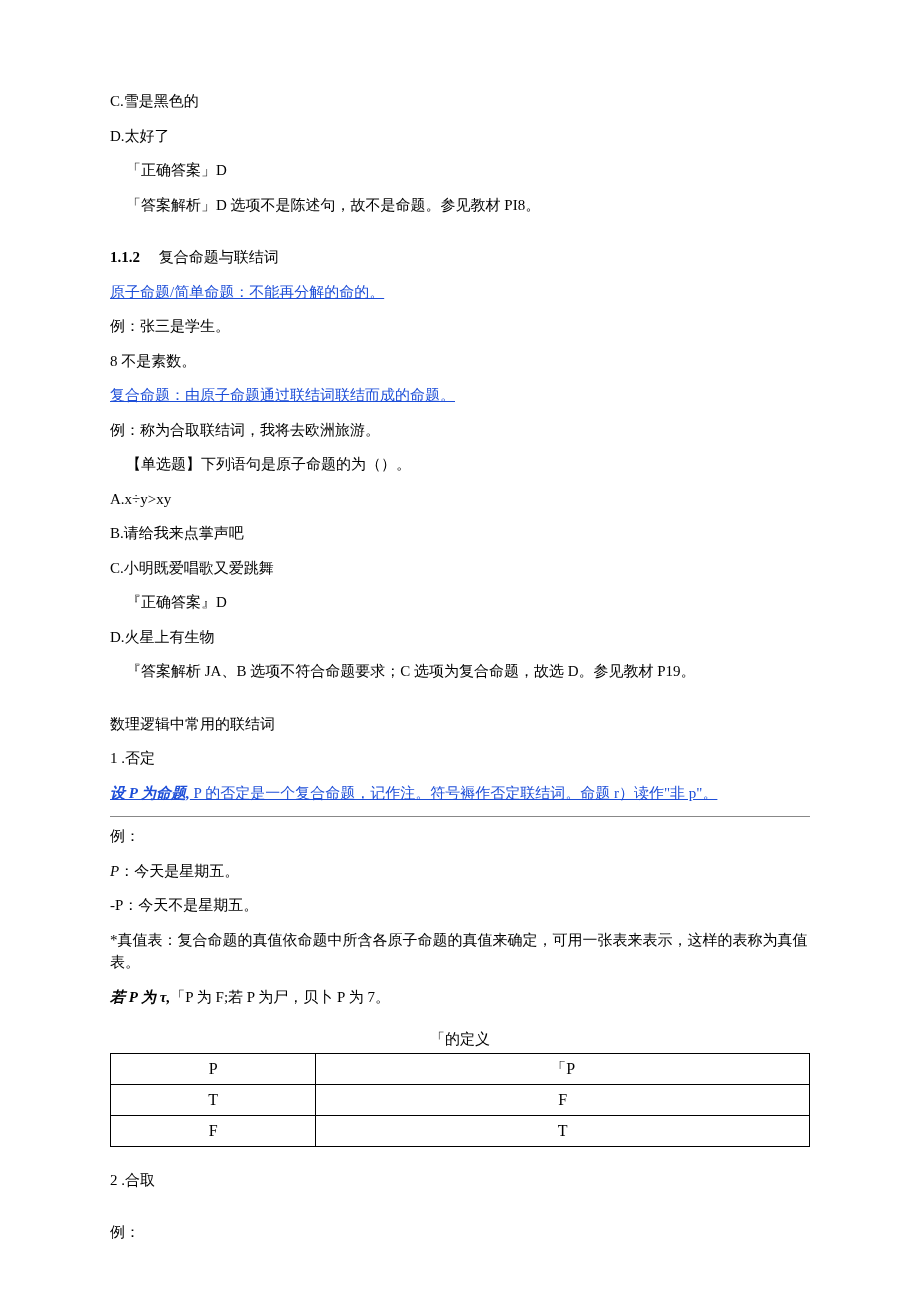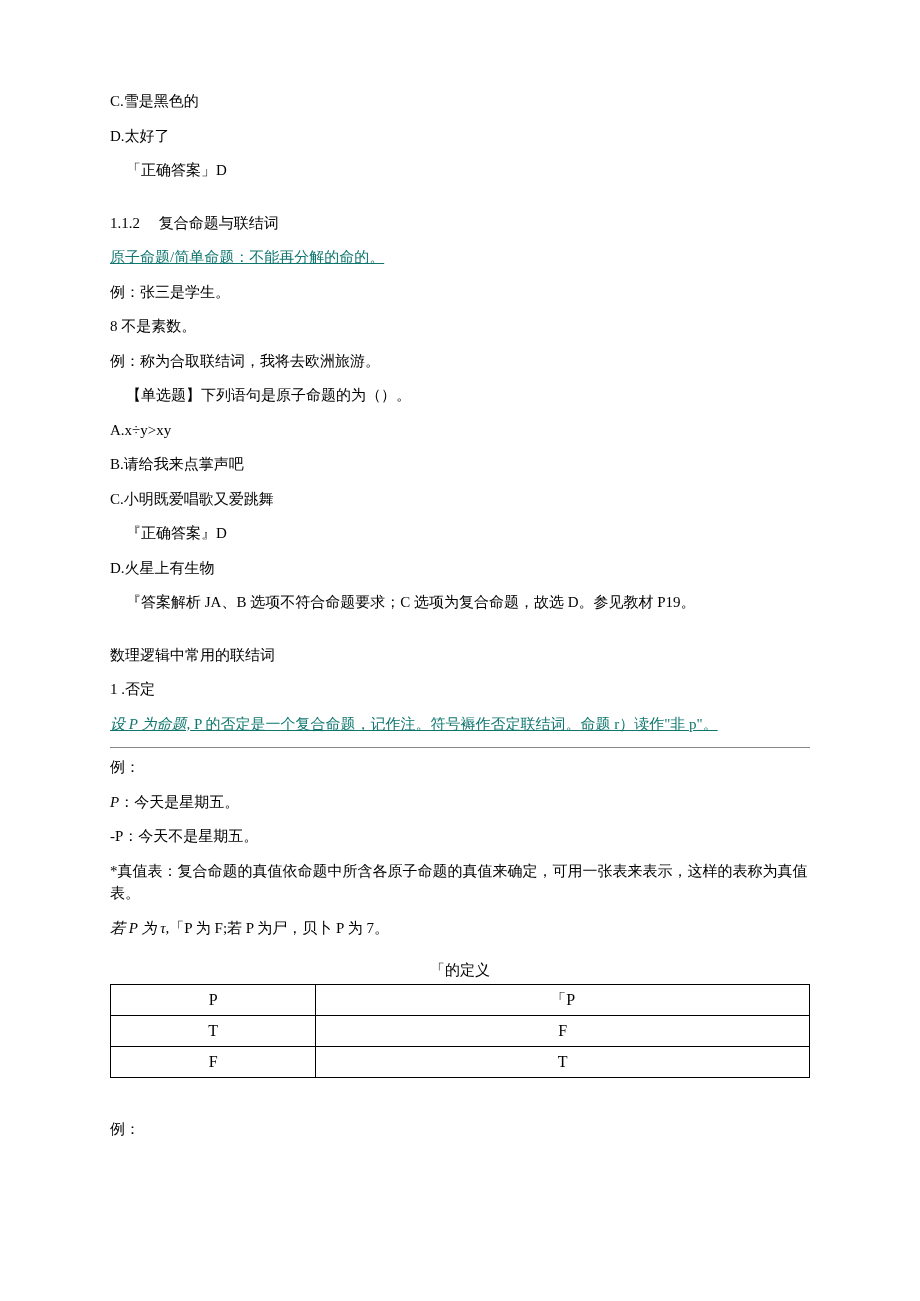--- a/index.html
+++ b/index.html
@@ -26,6 +26,7 @@
 <div class="line">C.雪是黑色的</div>
 <div class="line">D.太好了</div>
 <div class="line indent1">「正确答案」D</div>
+<div class="line indent1">「答案解析」D 选项不是陈述句，故不是命题。参见教材 PI8。</div>
 
 <div class="gap"></div>
 

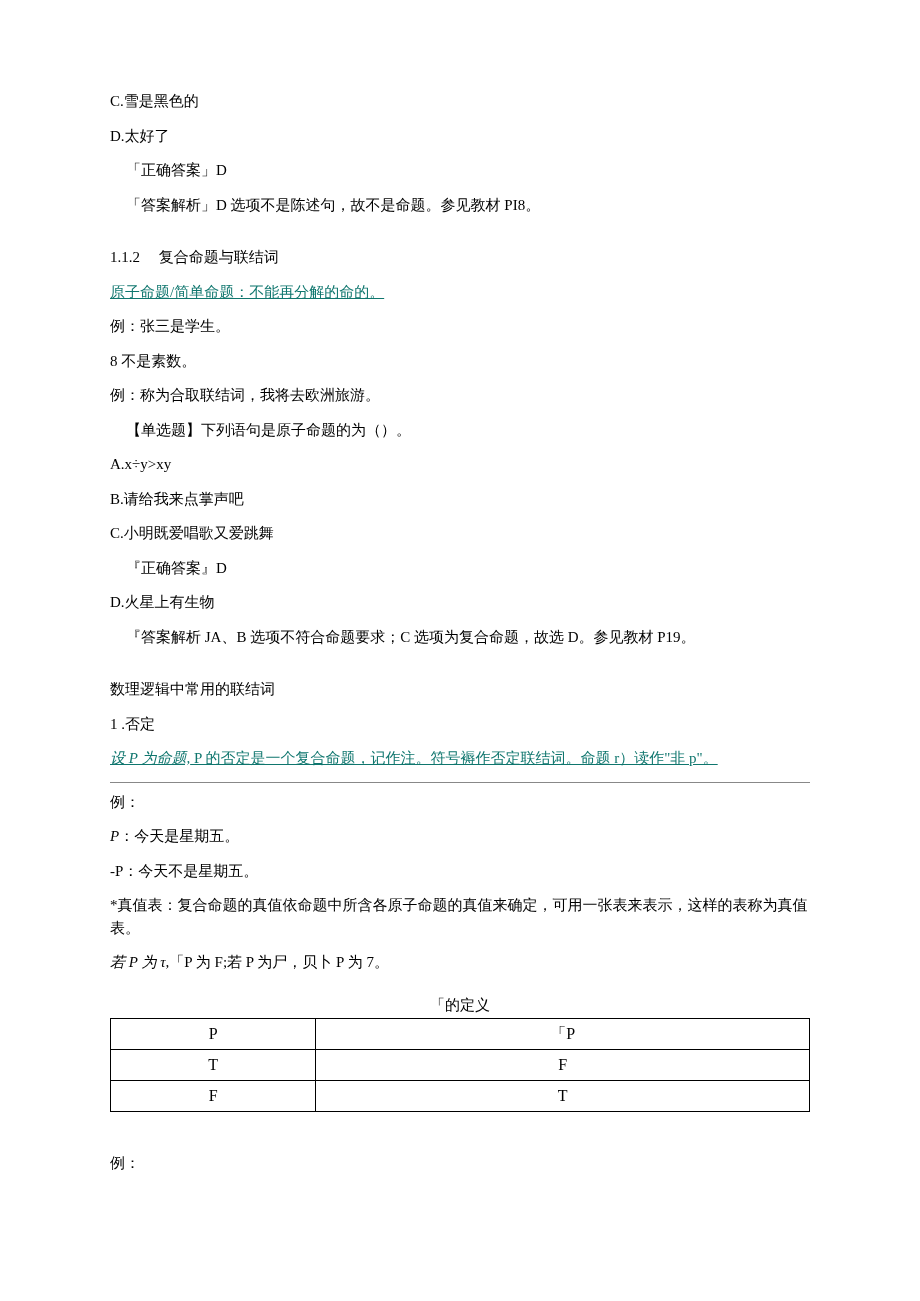--- a/index.html
+++ b/index.html
@@ -7,7 +7,7 @@
 .content{width:100%}
 .line{margin-bottom:12px}
 .indent1{padding-left:16px}
-.bold{font-weight:normal}
+.bold{font-weight:bold}
 .red{color:#0f766e}
 .u{text-decoration:underline}
 .i{font-style:italic}

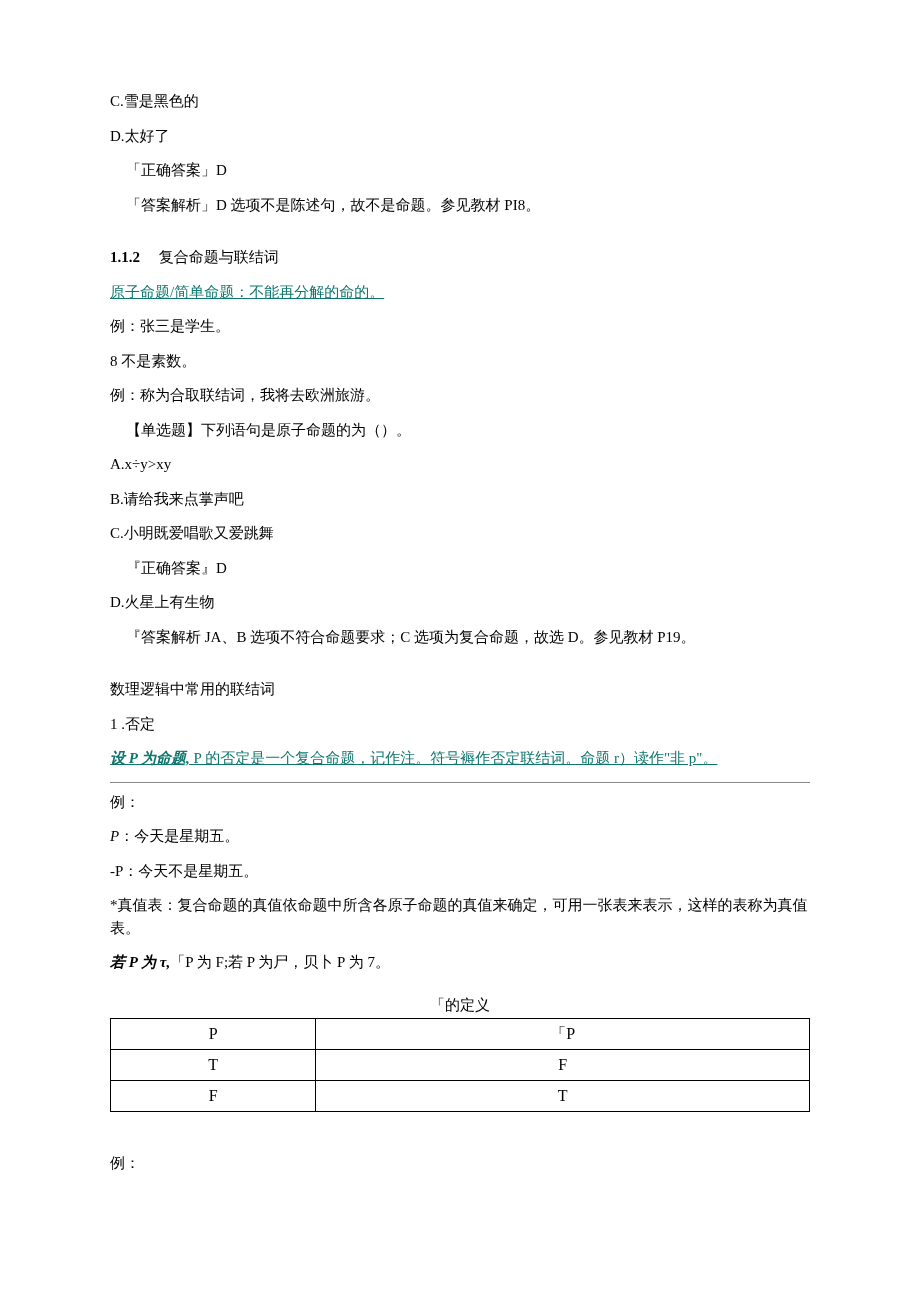--- a/index.html
+++ b/index.html
@@ -8,7 +8,7 @@
 .line{margin-bottom:12px}
 .indent1{padding-left:16px}
 .bold{font-weight:bold}
-.red{color:#0f766e}
+.red{color:#1d4ed8}
 .u{text-decoration:underline}
 .i{font-style:italic}
 .sep{border:none;border-top:1px solid #888;margin:4px 0 8px 0}

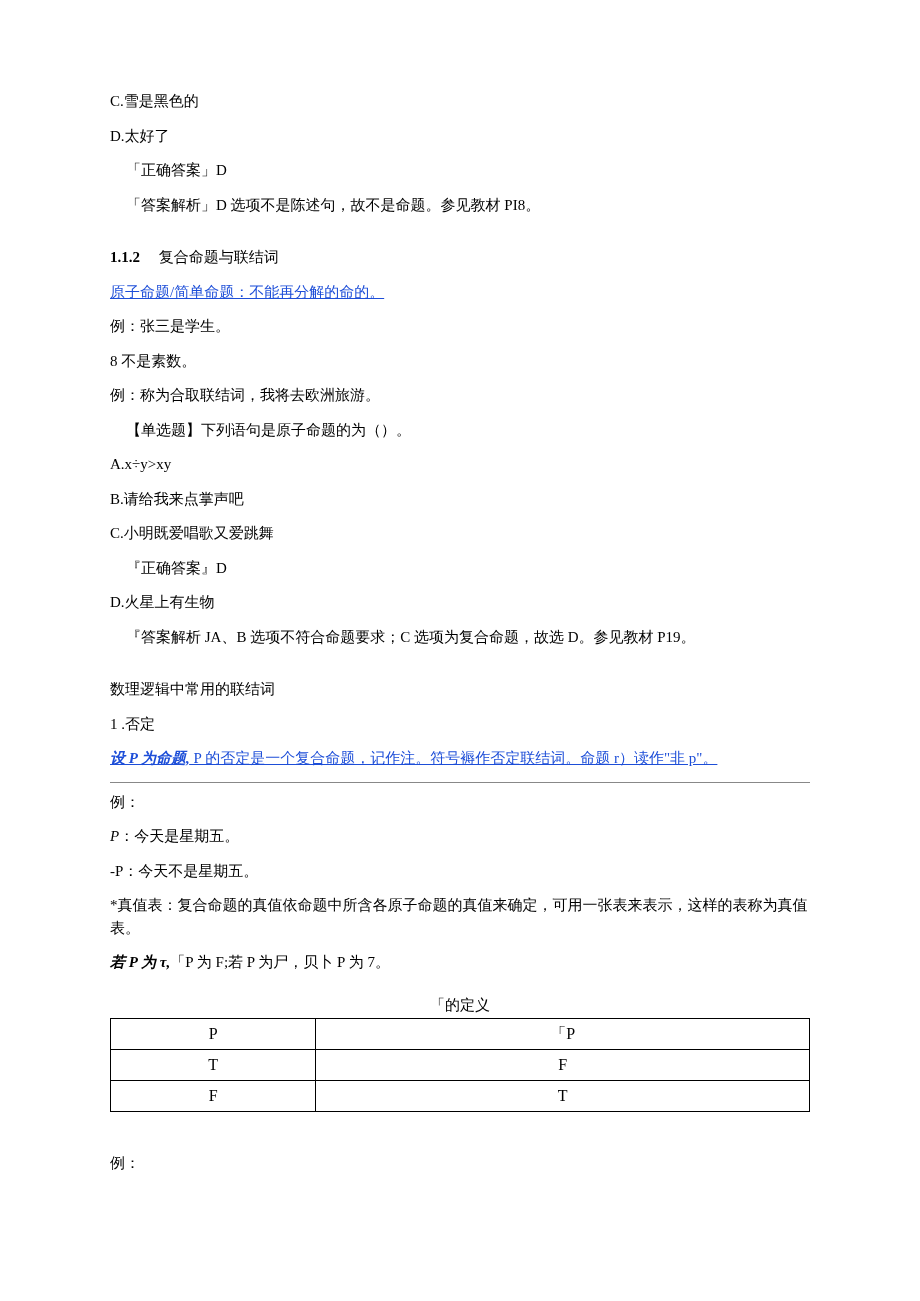--- a/index.html
+++ b/index.html
@@ -38,6 +38,7 @@
 <div class="line red u">原子命题/简单命题：不能再分解的命的。</div>
 <div class="line">例：张三是学生。</div>
 <div class="line">8 不是素数。</div>
+<div class="line red u">复合命题：由原子命题通过联结词联结而成的命题。</div>
 <div class="line">例：称为合取联结词，我将去欧洲旅游。</div>
 
 <div class="line indent1">【单选题】下列语句是原子命题的为（）。</div>

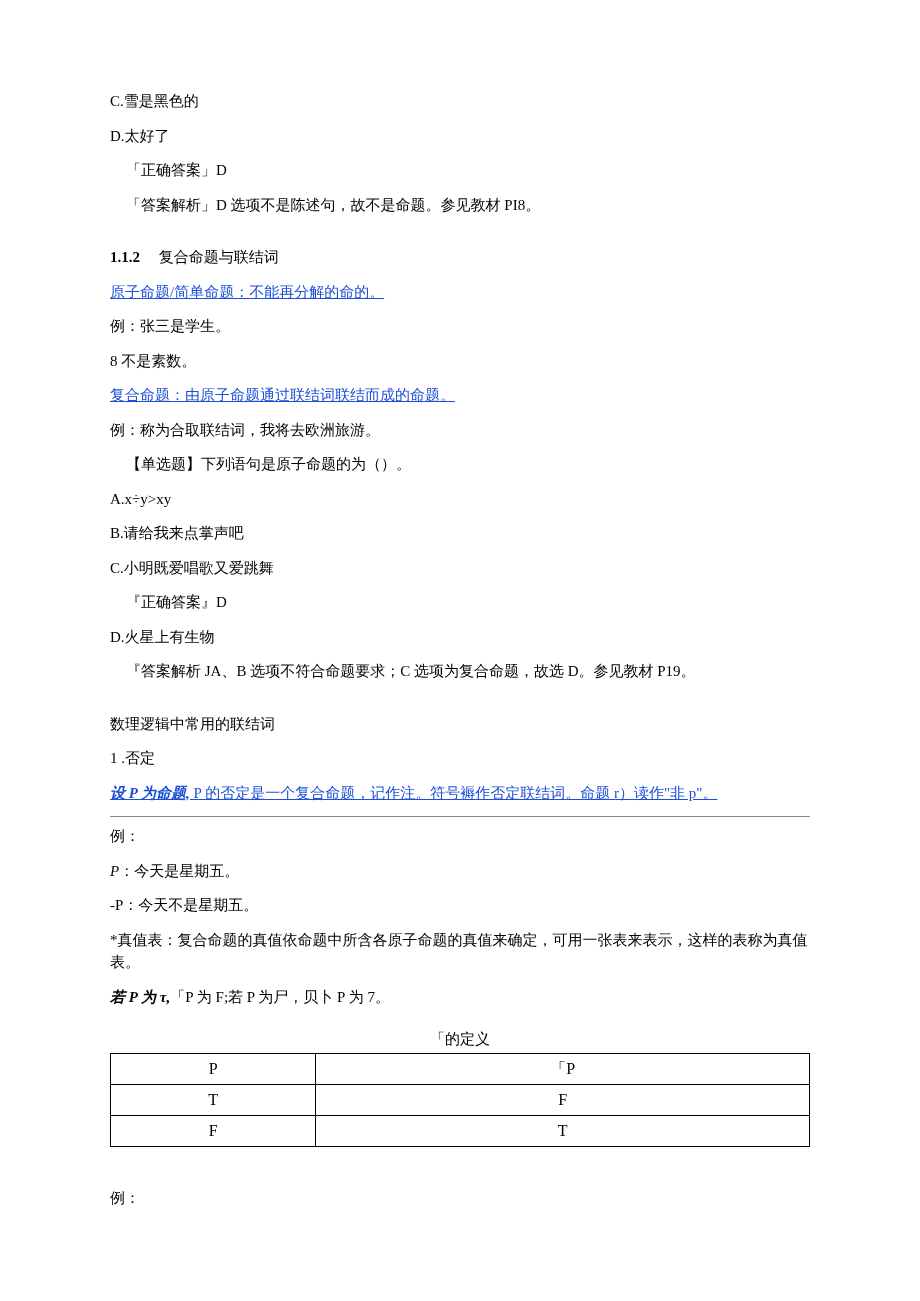--- a/index.html
+++ b/index.html
@@ -87,6 +87,7 @@
     </table>
 
 <div class="small-gap"></div>
+<div class="line">2 .合取</div>
 
 <div class="gap"></div>
 <div class="line">例：</div>

